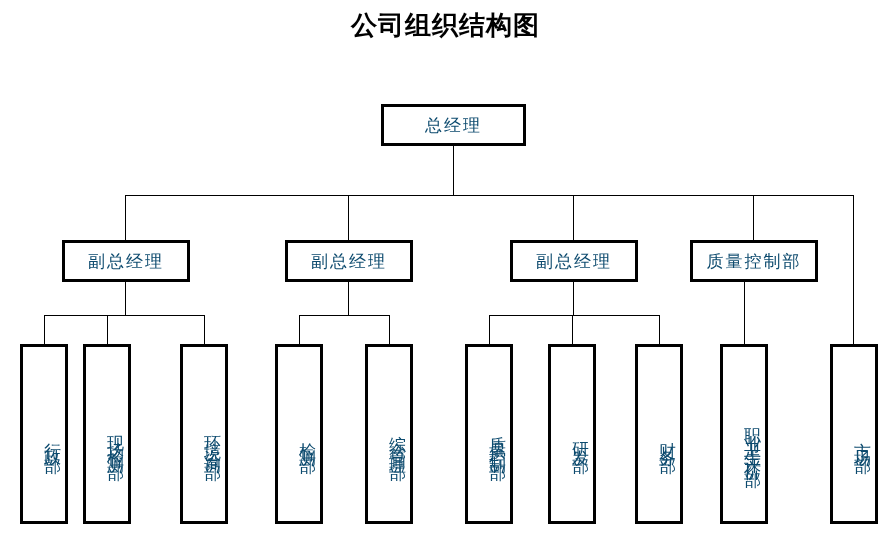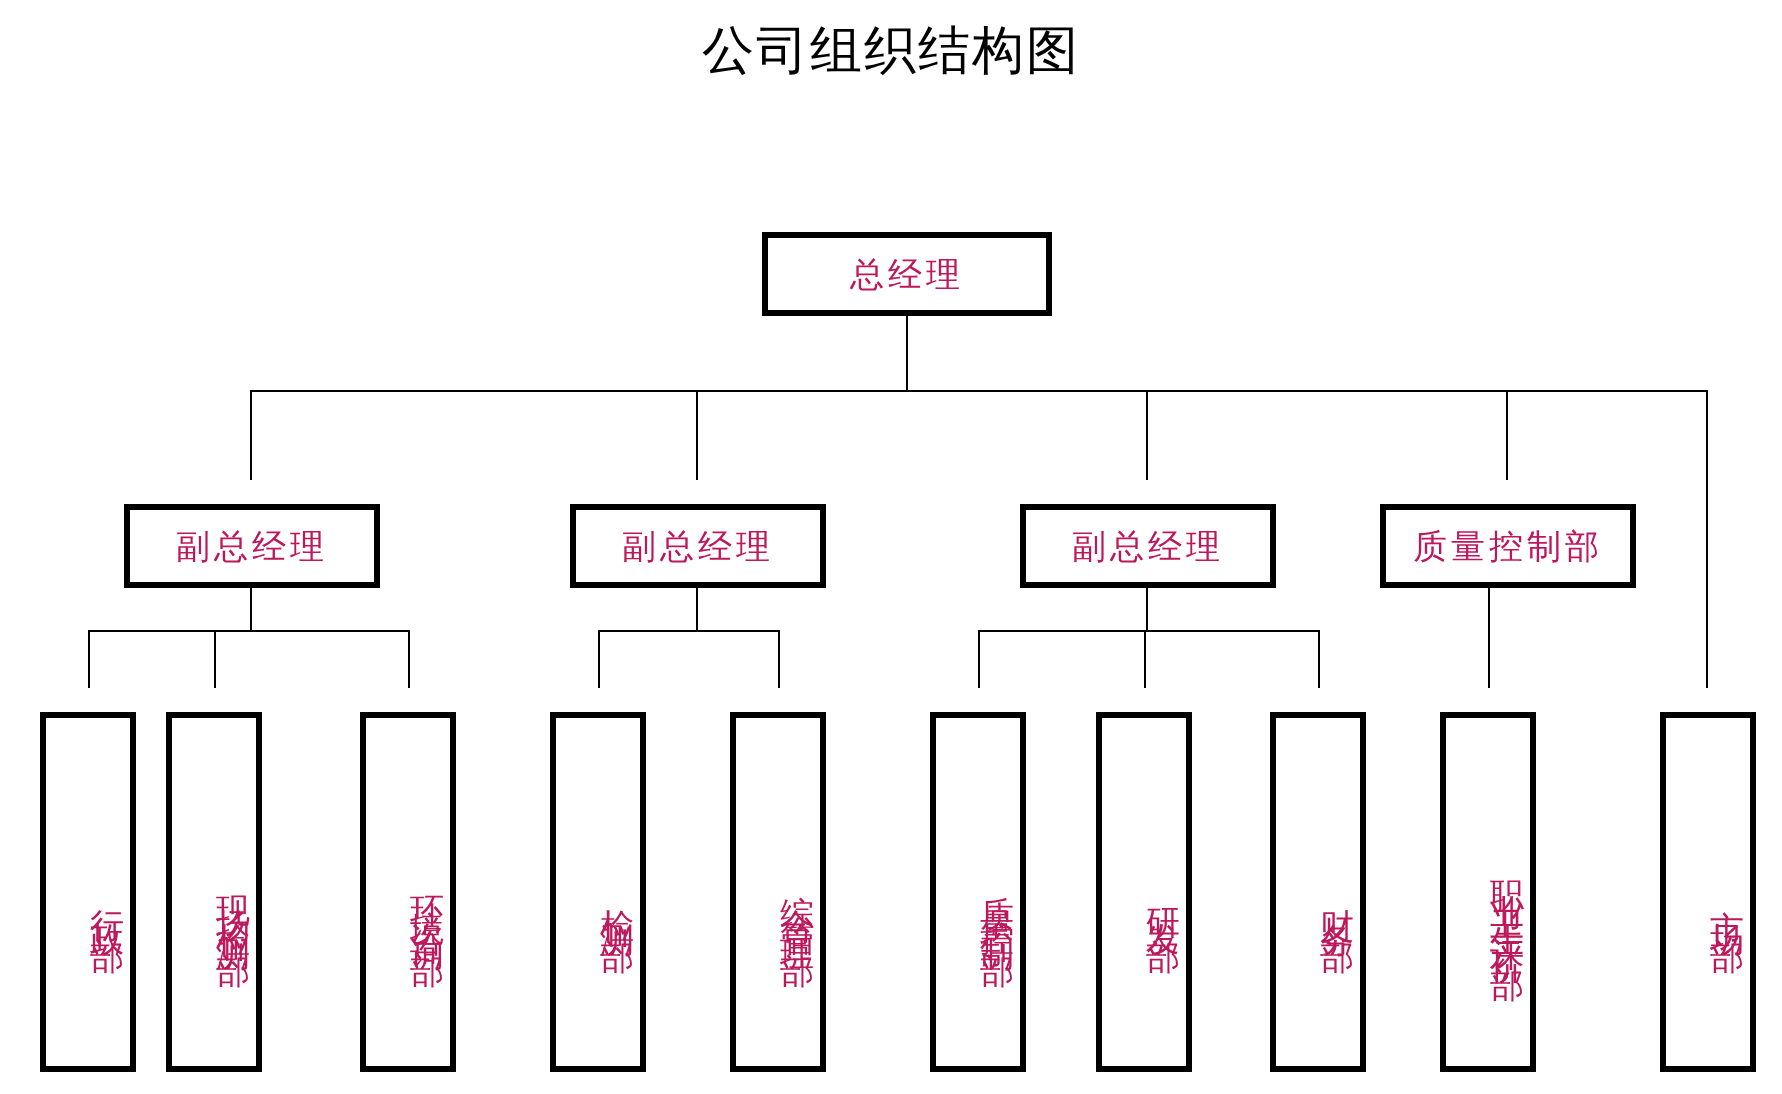--- a/index.html
+++ b/index.html
@@ -24,7 +24,7 @@
     width: 891px;
     text-align: center;
     font-size: 26px;
-    font-weight: normal;
+    font-weight: bold;
     letter-spacing: 1px;
     color: #000000;
     font-family: "DejaVu Serif", "Liberation Serif", serif;

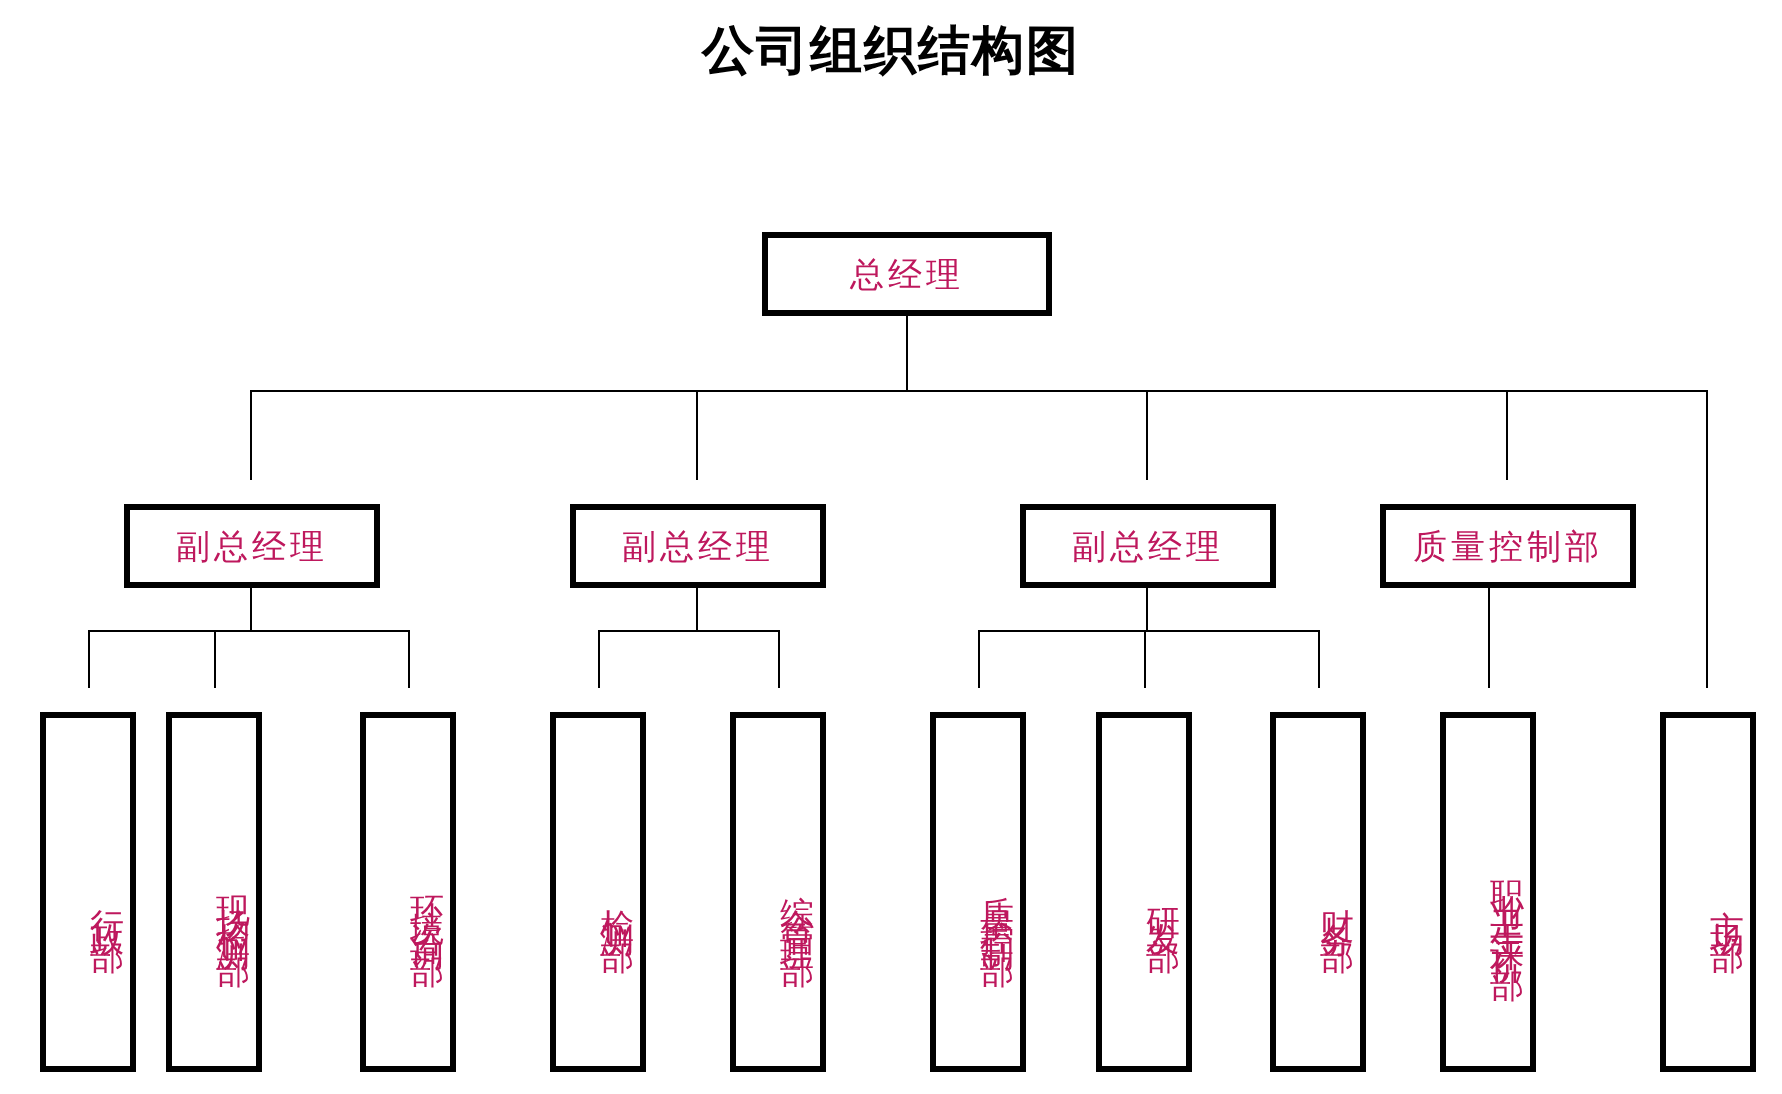--- a/index.html
+++ b/index.html
@@ -34,12 +34,11 @@
     box-sizing: border-box;
     border: 3px solid #000000;
     background: #ffffff;
-    color: #be185d;
+    color: #0c4a6e;
     display: flex;
     align-items: center;
     justify-content: center;
     font-family: "DejaVu Serif", "Liberation Serif", serif;
-    margin-top: 12px;
   }
   .node.horiz {
     font-size: 17px;

